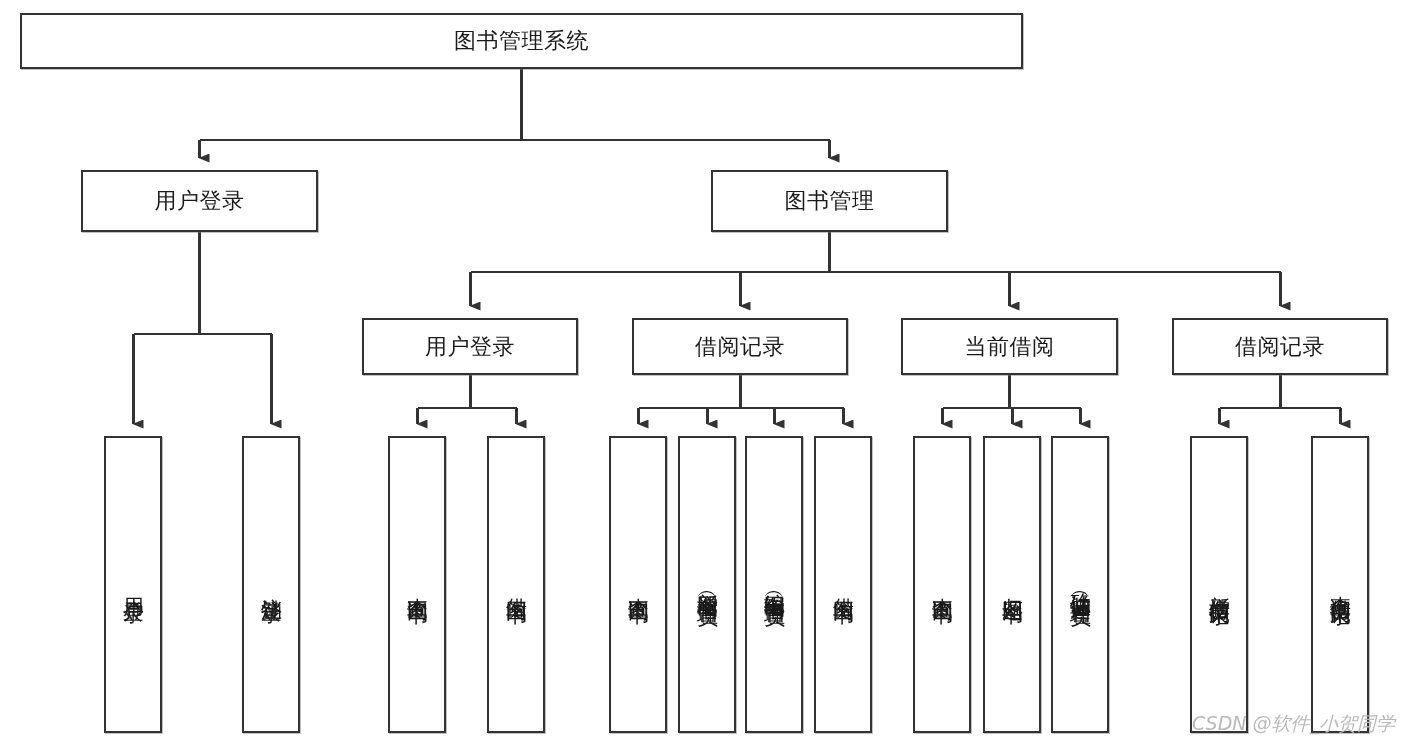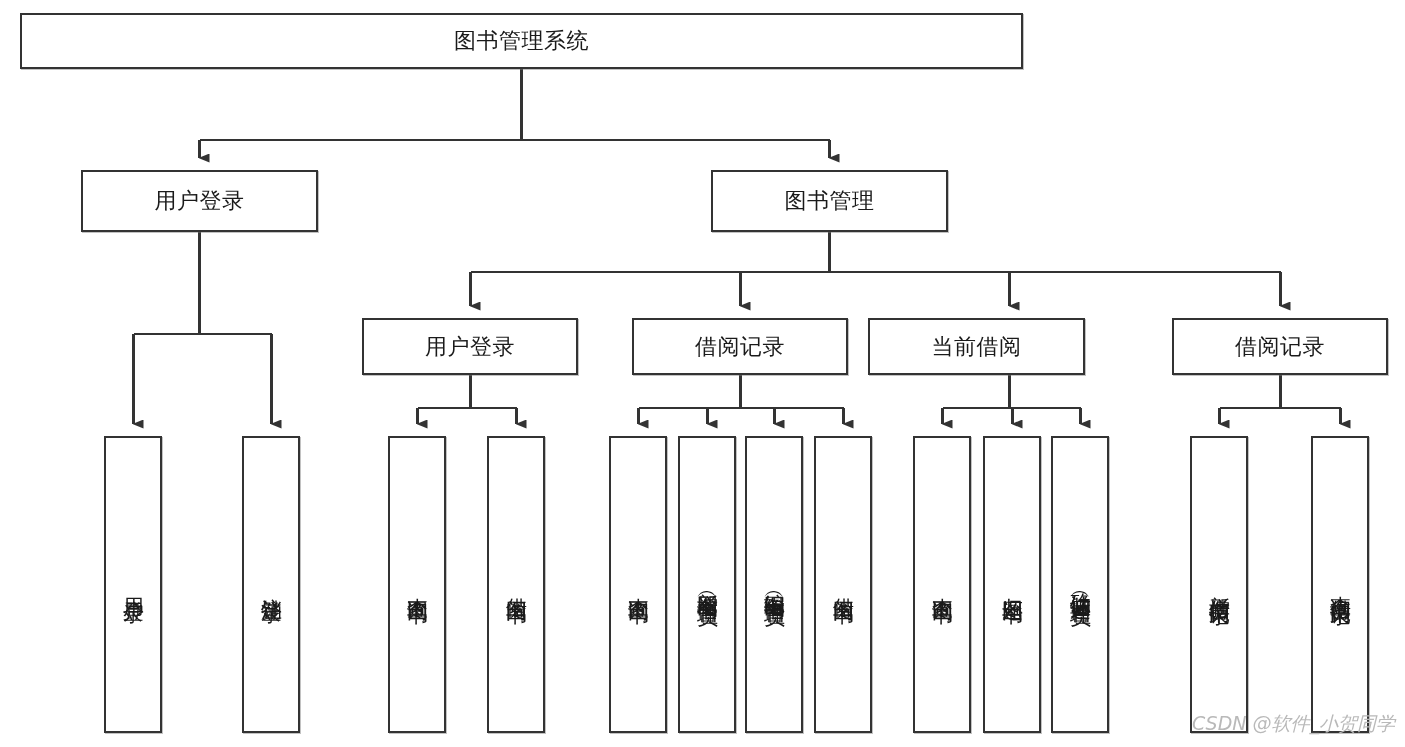--- a/index.html
+++ b/index.html
@@ -145,7 +145,7 @@
   <div class="node-box" style="left: 632px; top: 318px; width: 216px; height: 57px;">
     <span class="node-label-h">借阅记录</span>
   </div>
-  <div class="node-box" style="left: 868px; top: 318px; width: 217px; height: 57px;">
+  <div class="node-box" style="left: 901px; top: 318px; width: 217px; height: 57px;">
     <span class="node-label-h">当前借阅</span>
   </div>
   <div class="node-box" style="left: 1172px; top: 318px; width: 216px; height: 57px;">

